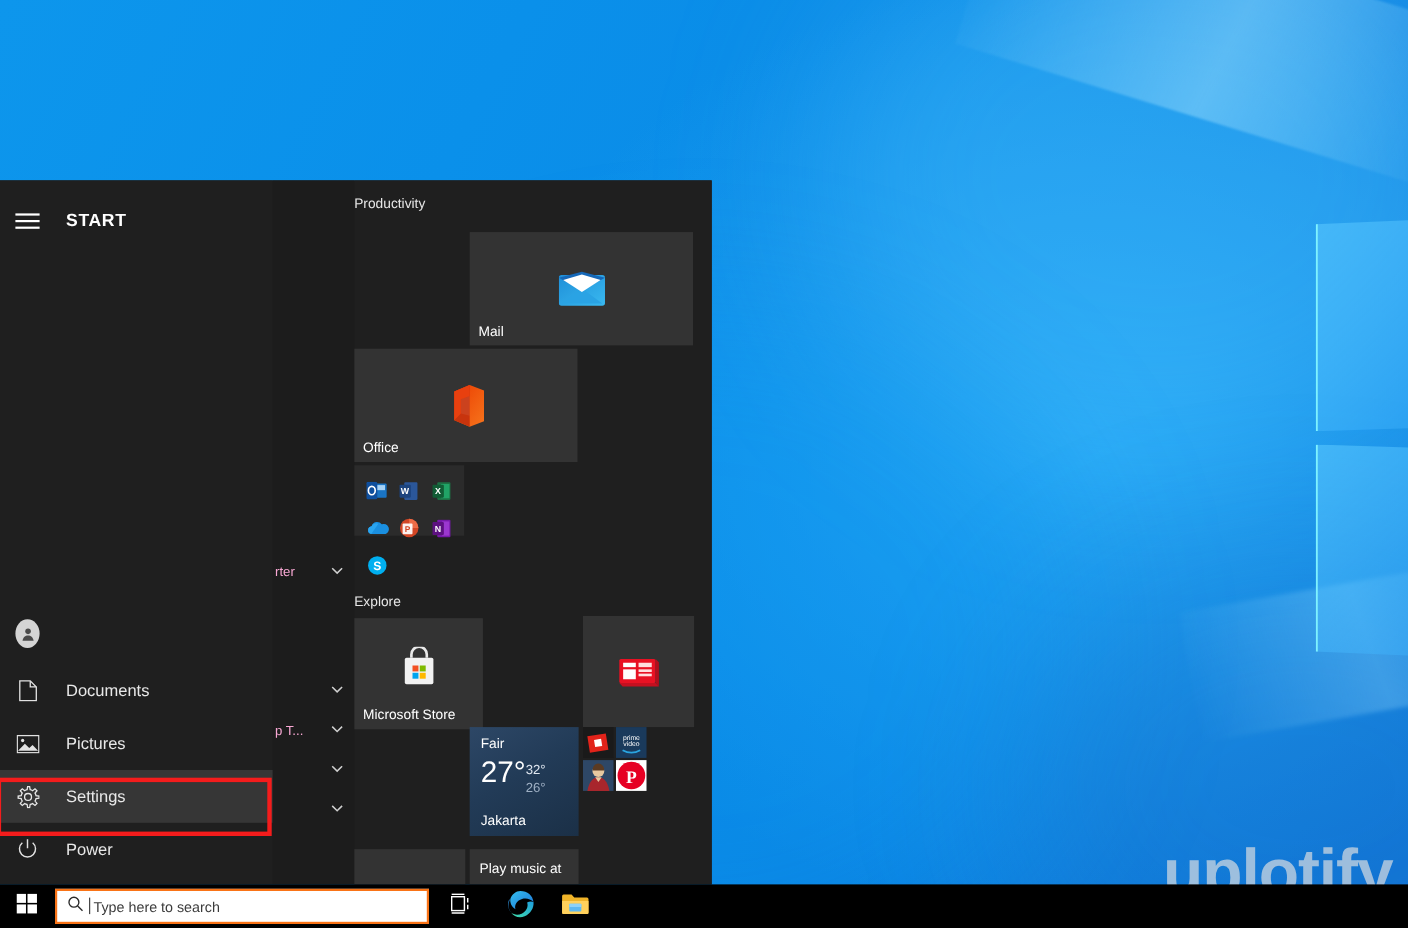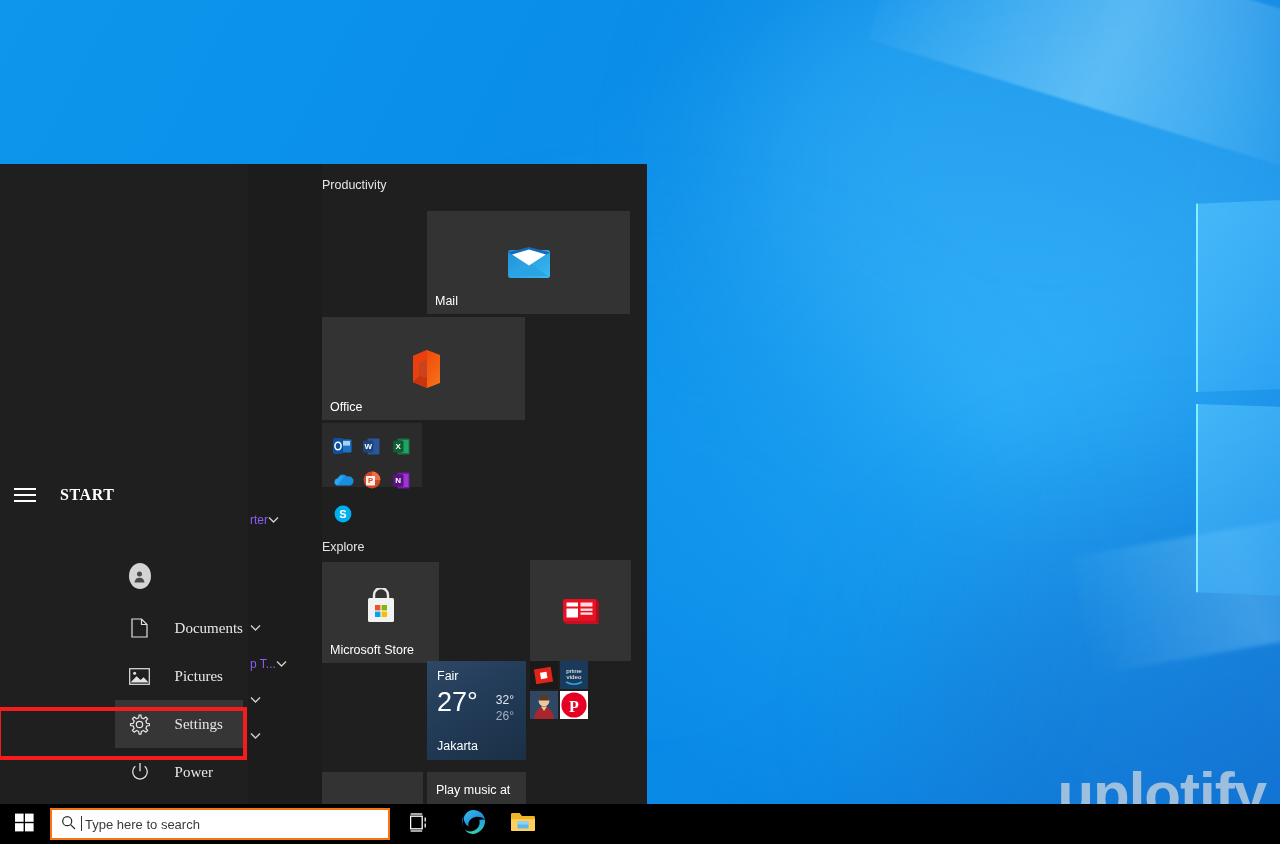--- a/index.html
+++ b/index.html
@@ -71,7 +71,7 @@
   
   #rail {
     width:248px; background:#1f1f1f; position:relative;
-    display:flex; flex-direction:row;font-family:Liberation Serif, serif;
+    display:flex; flex-direction:column;
   }
   .rail-head { display:flex; align-items:center; gap:24px; padding:22px 0 0 14px; }
   .hamburger { width:22px; cursor:pointer; padding:4px 0; }

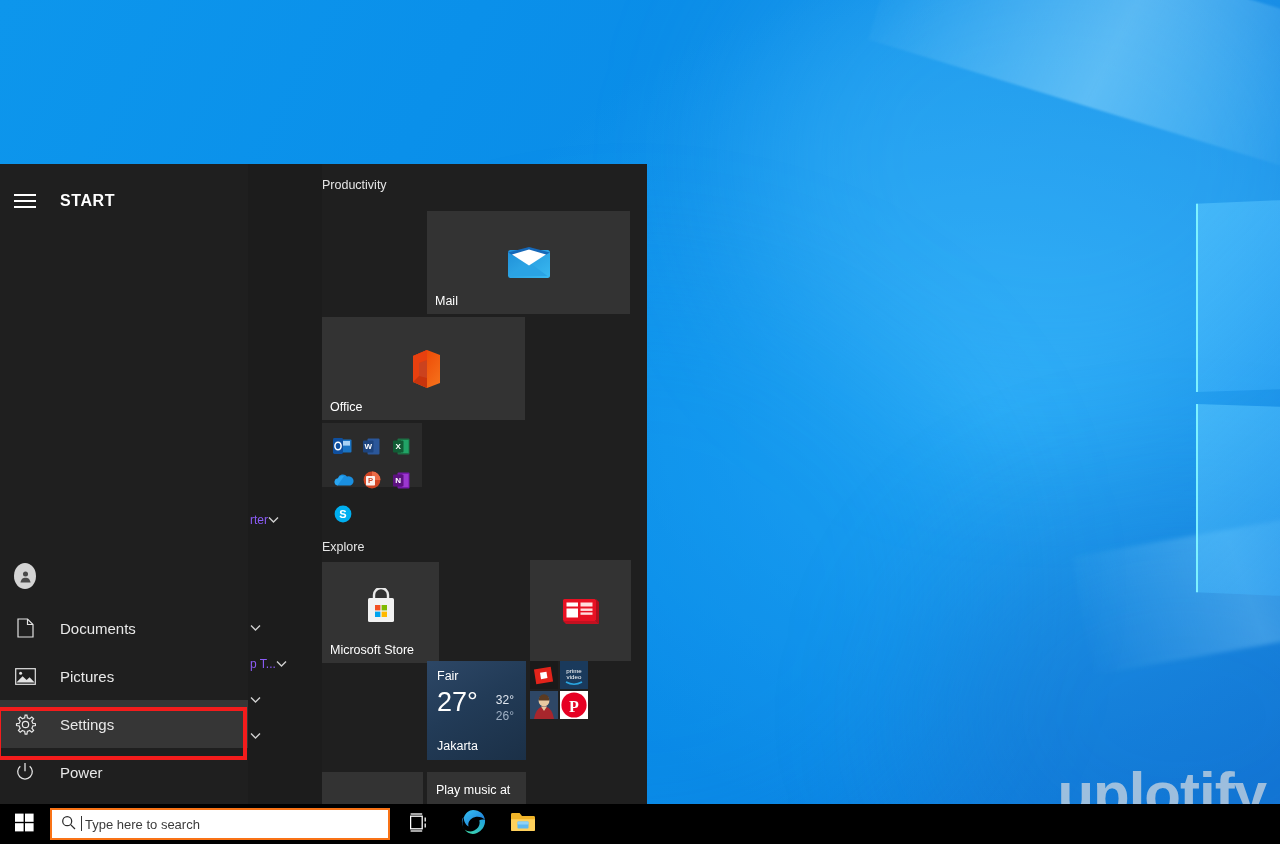--- a/index.html
+++ b/index.html
@@ -105,8 +105,8 @@
   }
   .app-row {
     position:absolute; left:0; width:74px; height:40px;
-    display:flex; align-items:center; 
-    padding:0 10px 0 2px; color:#8b5cf6; font-size:12px; white-space:nowrap;
+    display:flex; align-items:center; justify-content:space-between;
+    padding:0 10px 0 2px; color:#f9a8d4; font-size:12px; white-space:nowrap;
     cursor:pointer;
   }
   .chev { font-size:11px; color:#c9c9c9; }

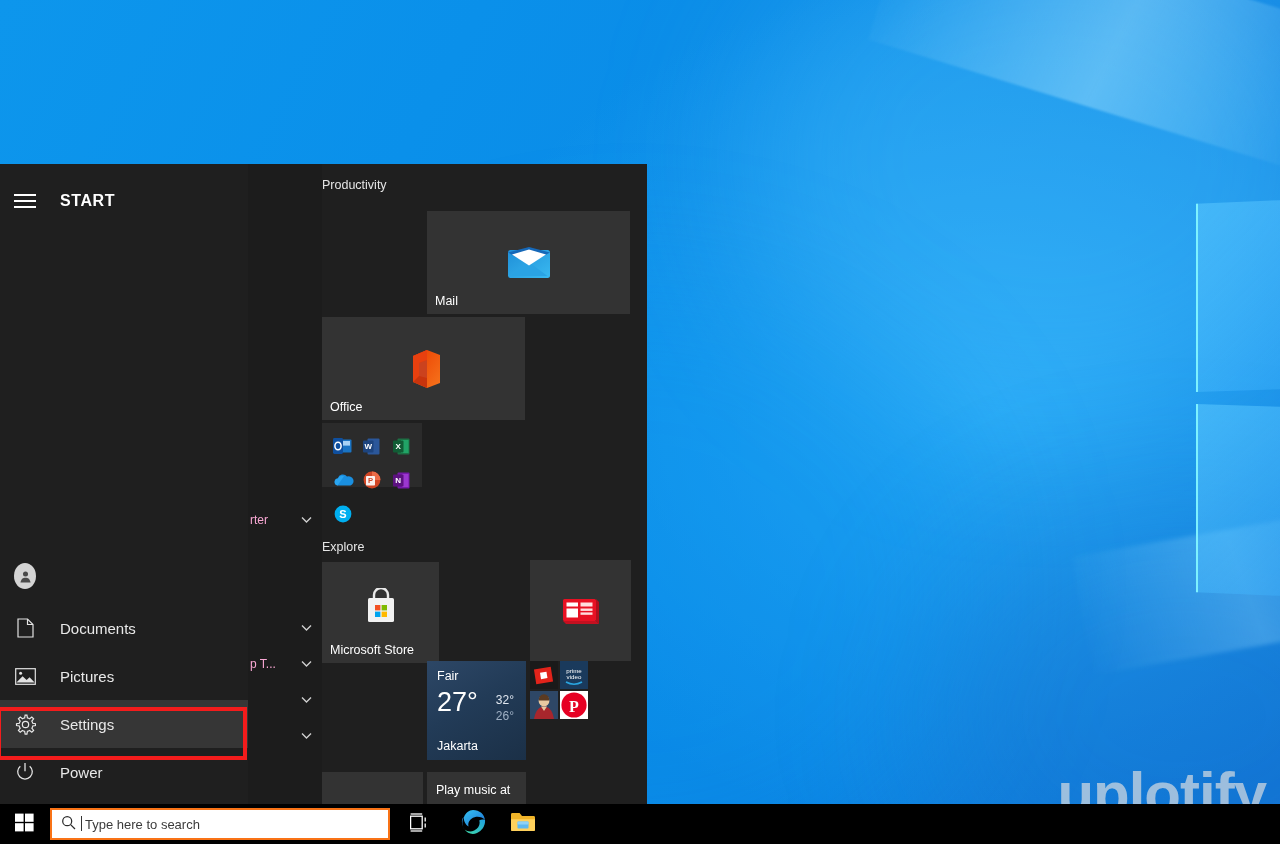--- a/index.html
+++ b/index.html
@@ -145,7 +145,7 @@
     padding:8px 10px; overflow:hidden;
   }
   .weather .cond { font-size:12.5px; }
-  .weather .row { display:flex; align-items:flex-start; gap:18px; margin-top:6px; }
+  .weather .row { display:flex; align-items:flex-start; margin-top:6px; }
   .weather .temp { font-size:27px; font-weight:300; line-height:1; }
   .weather .hilo { font-size:12px; line-height:1.35; color:#dfe6ef; padding-top:3px; }
   .weather .hilo .lo { color:#9fb0c4; }

